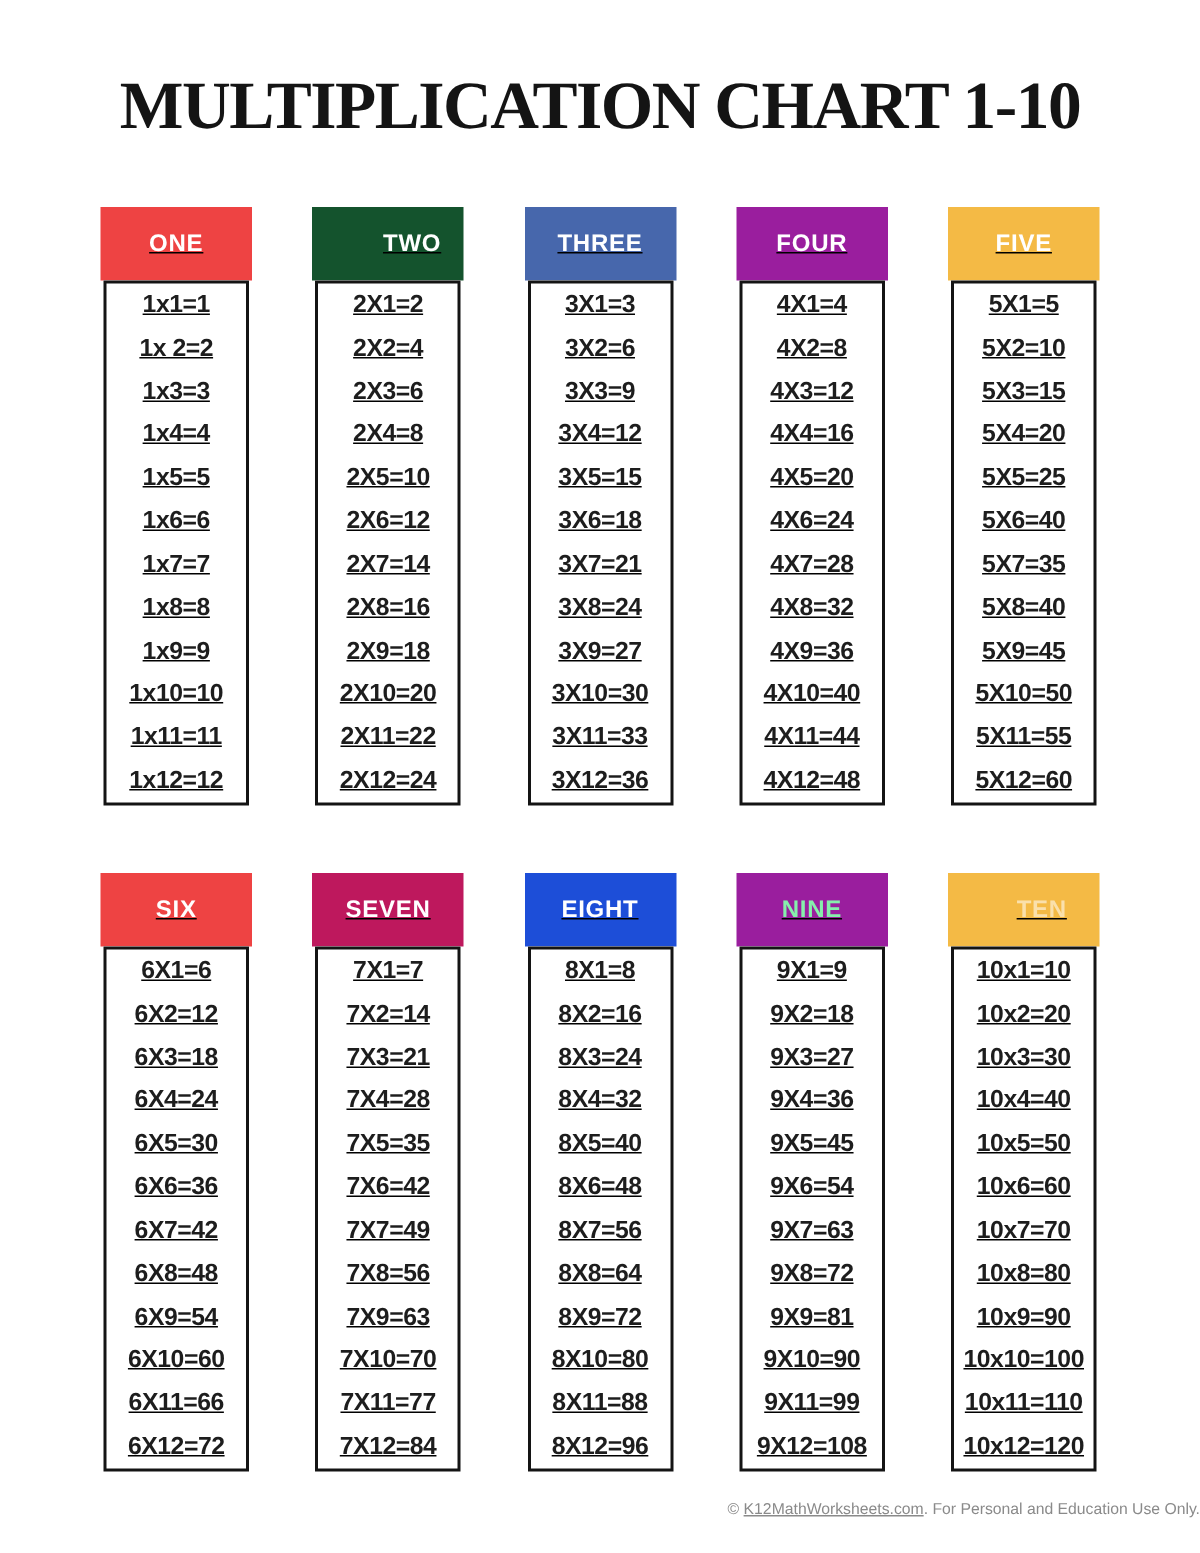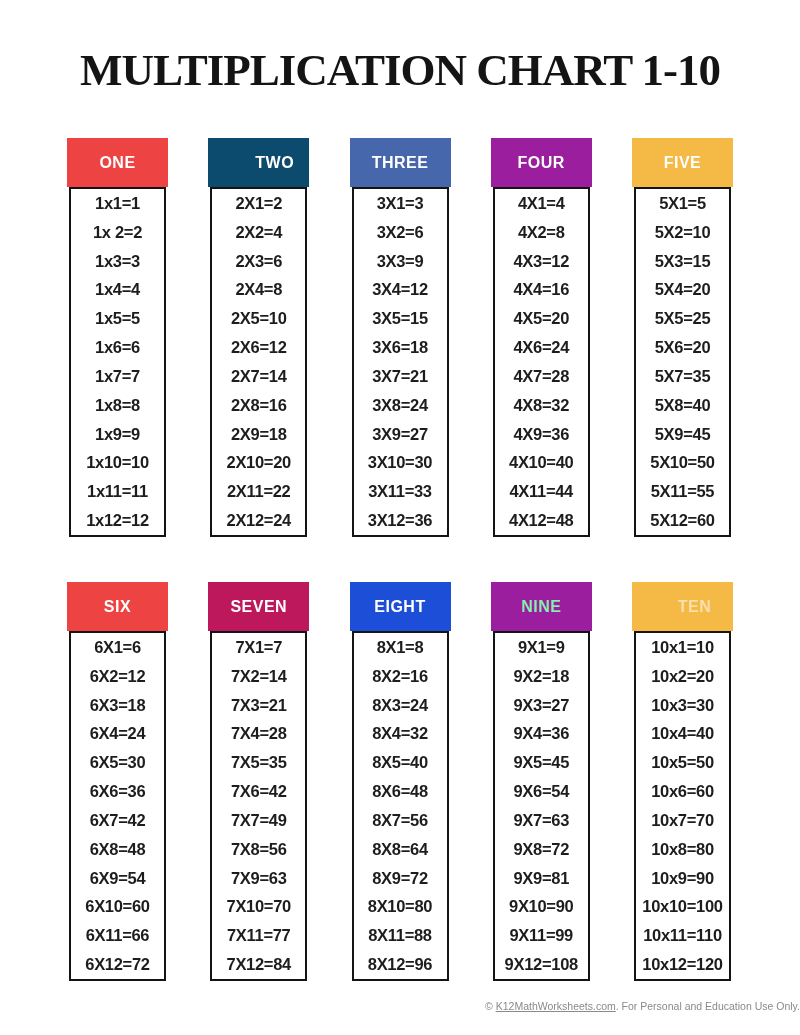--- a/index.html
+++ b/index.html
@@ -33,7 +33,7 @@
   .chart-row-1 { top: 138px; }
   .chart-row-2 { top: 582px; }
 
-  .col { width: 101px; }
+  .col { width: 101px; text-decoration: underline; }
   .col-header {
     height: 49px;
     display: flex;

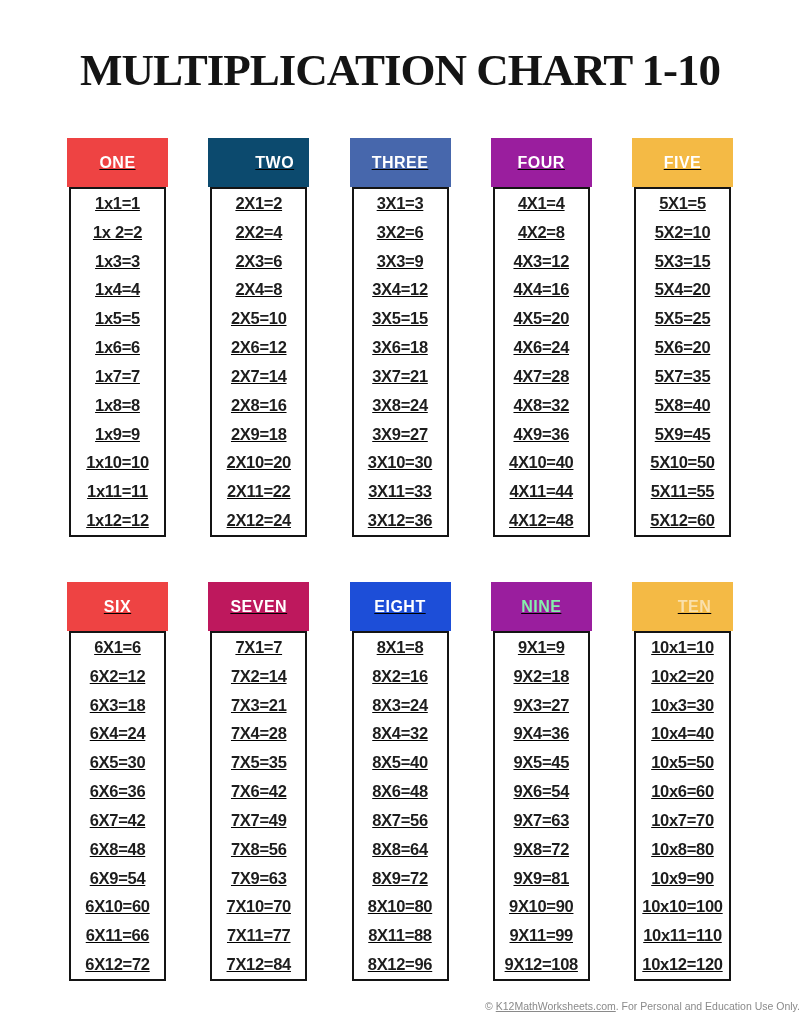--- a/index.html
+++ b/index.html
@@ -102,7 +102,7 @@
         </div>
       </div>
       <div class="col">
-        <div class="col-header" style="background: #0c4a6e; color: rgb(255, 255, 255); padding-left: 32px;">TWO</div>
+        <div class="col-header" style="background: #14532d; color: rgb(255, 255, 255); padding-left: 32px;">TWO</div>
         <div class="col-body">
           <div class="fact">2X1=2</div>
           <div class="fact">2X2=4</div>

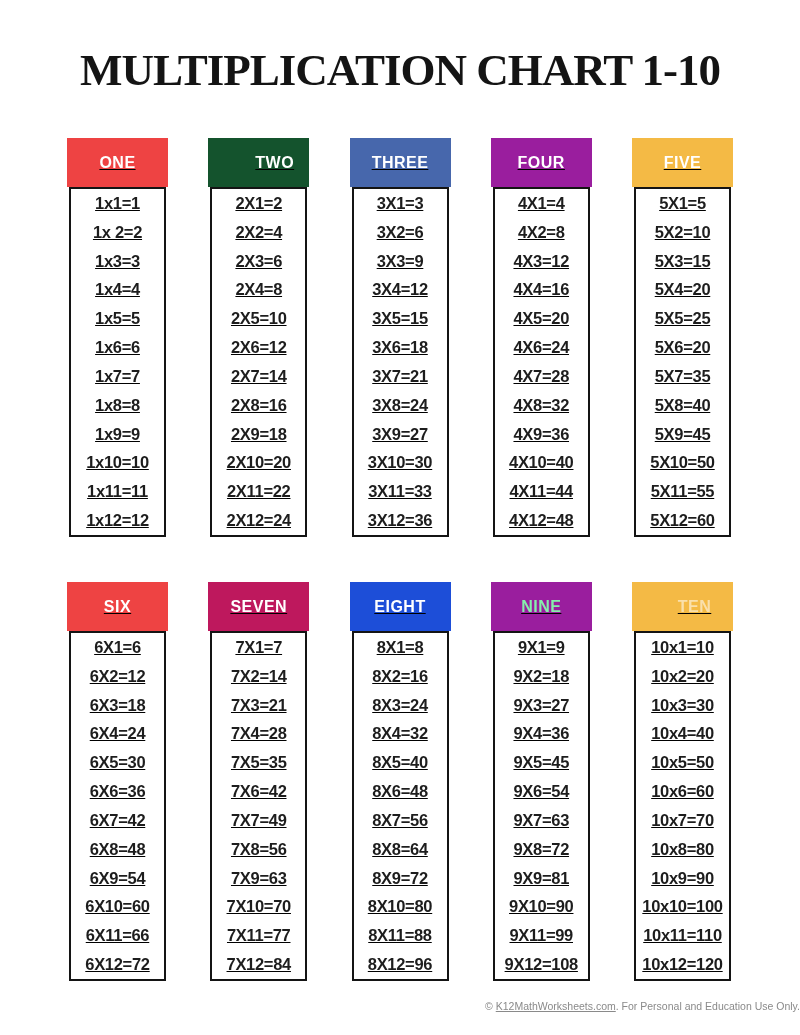--- a/index.html
+++ b/index.html
@@ -160,7 +160,7 @@
           <div class="fact">5X3=15</div>
           <div class="fact">5X4=20</div>
           <div class="fact">5X5=25</div>
-          <div class="fact">5X6=20</div>
+          <div class="fact">5X6=40</div>
           <div class="fact">5X7=35</div>
           <div class="fact">5X8=40</div>
           <div class="fact">5X9=45</div>

